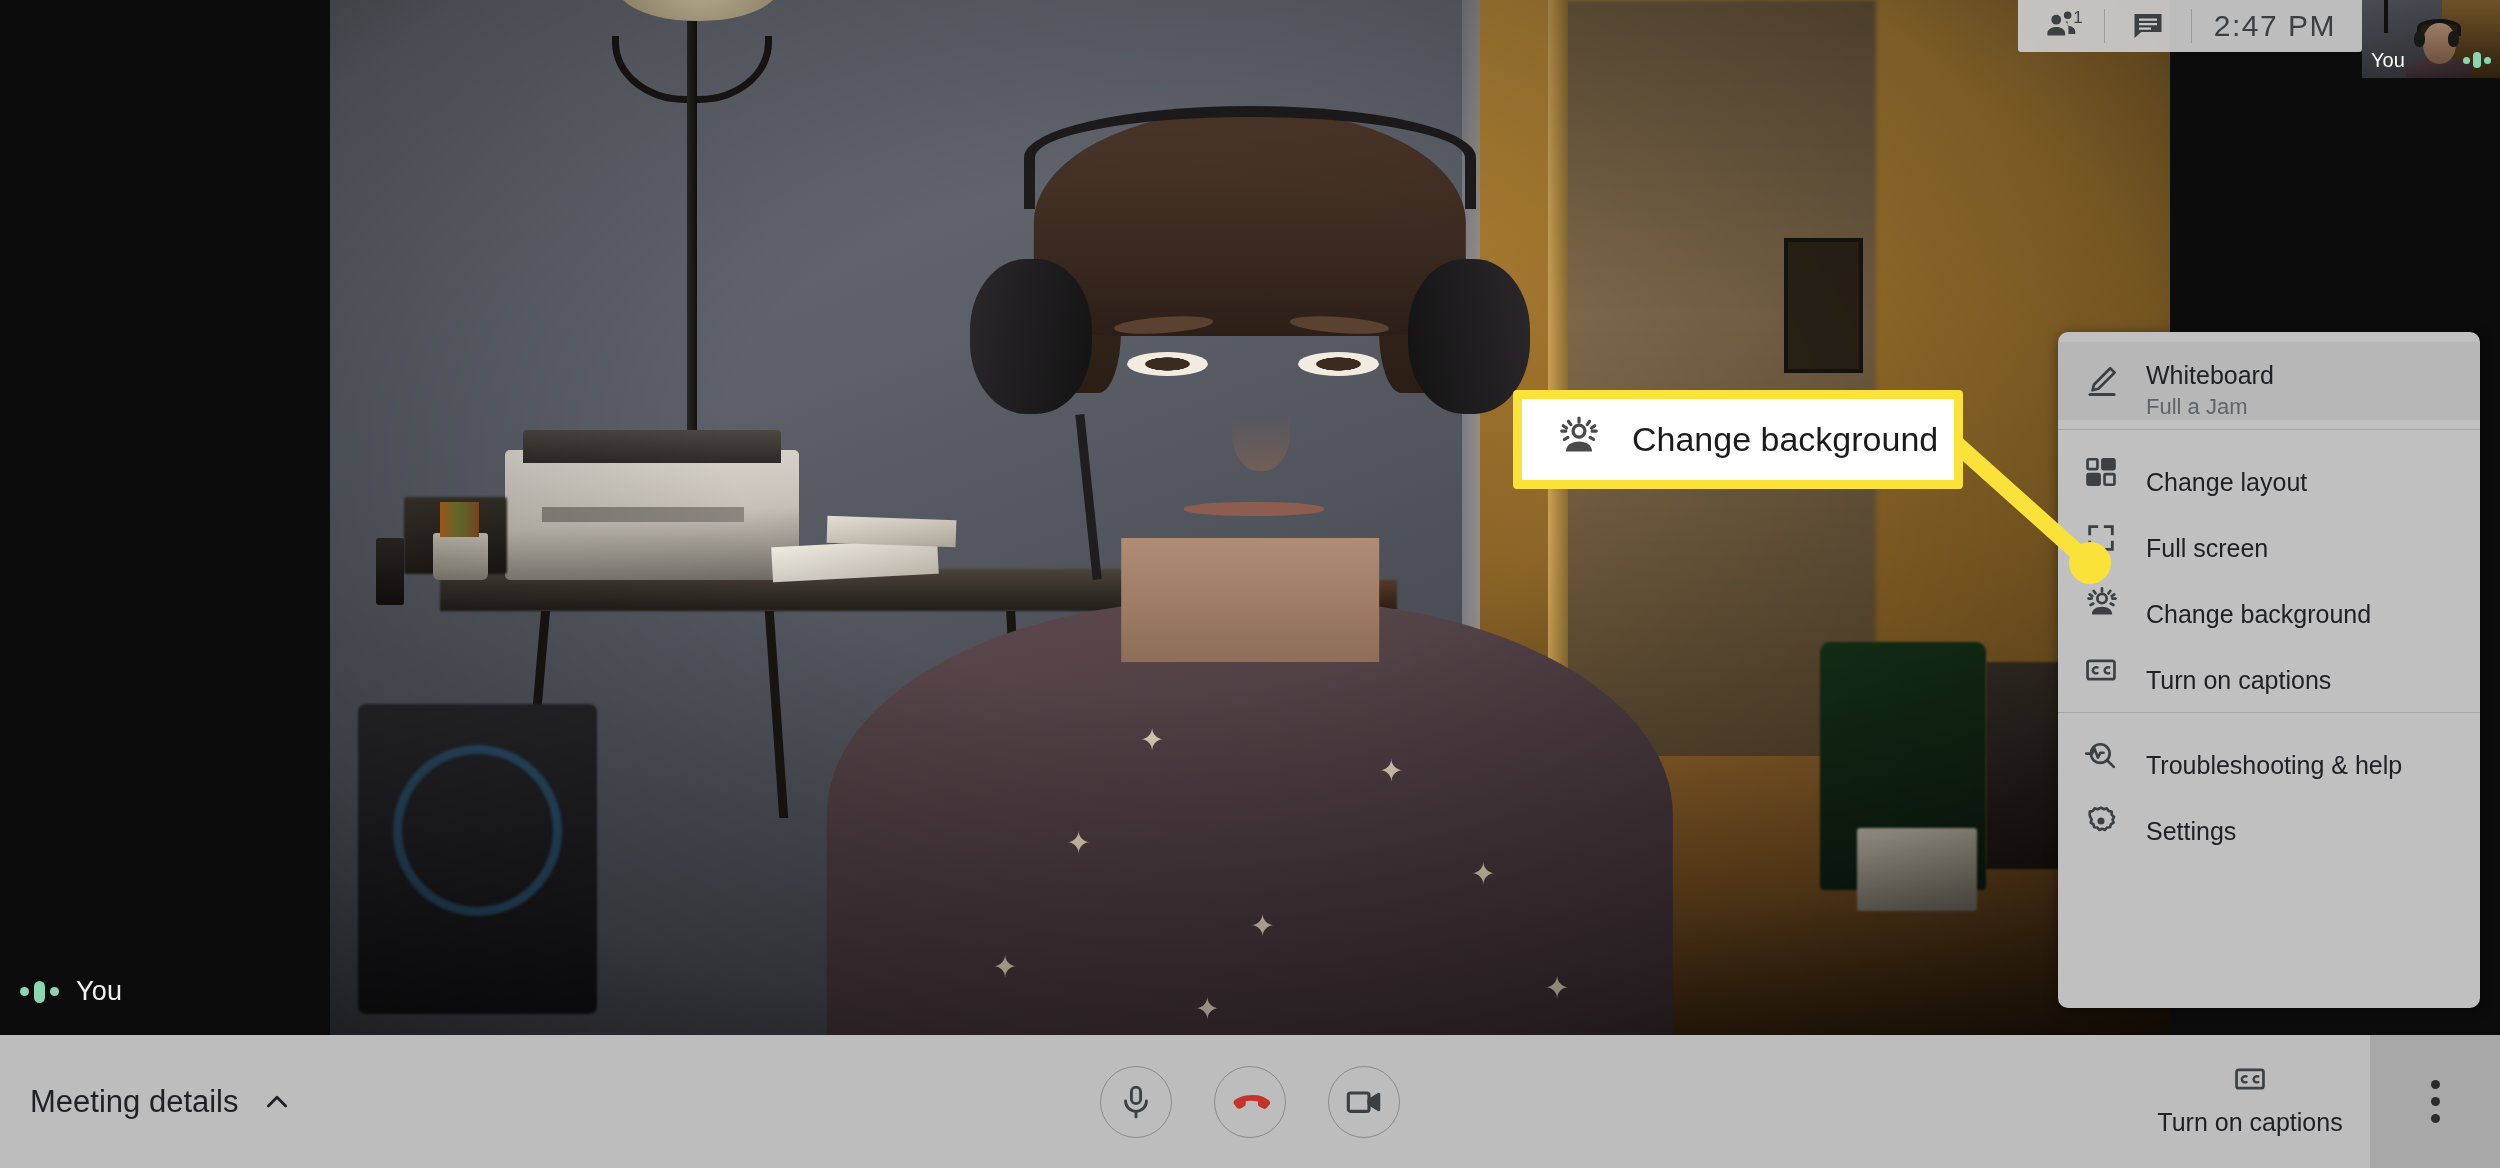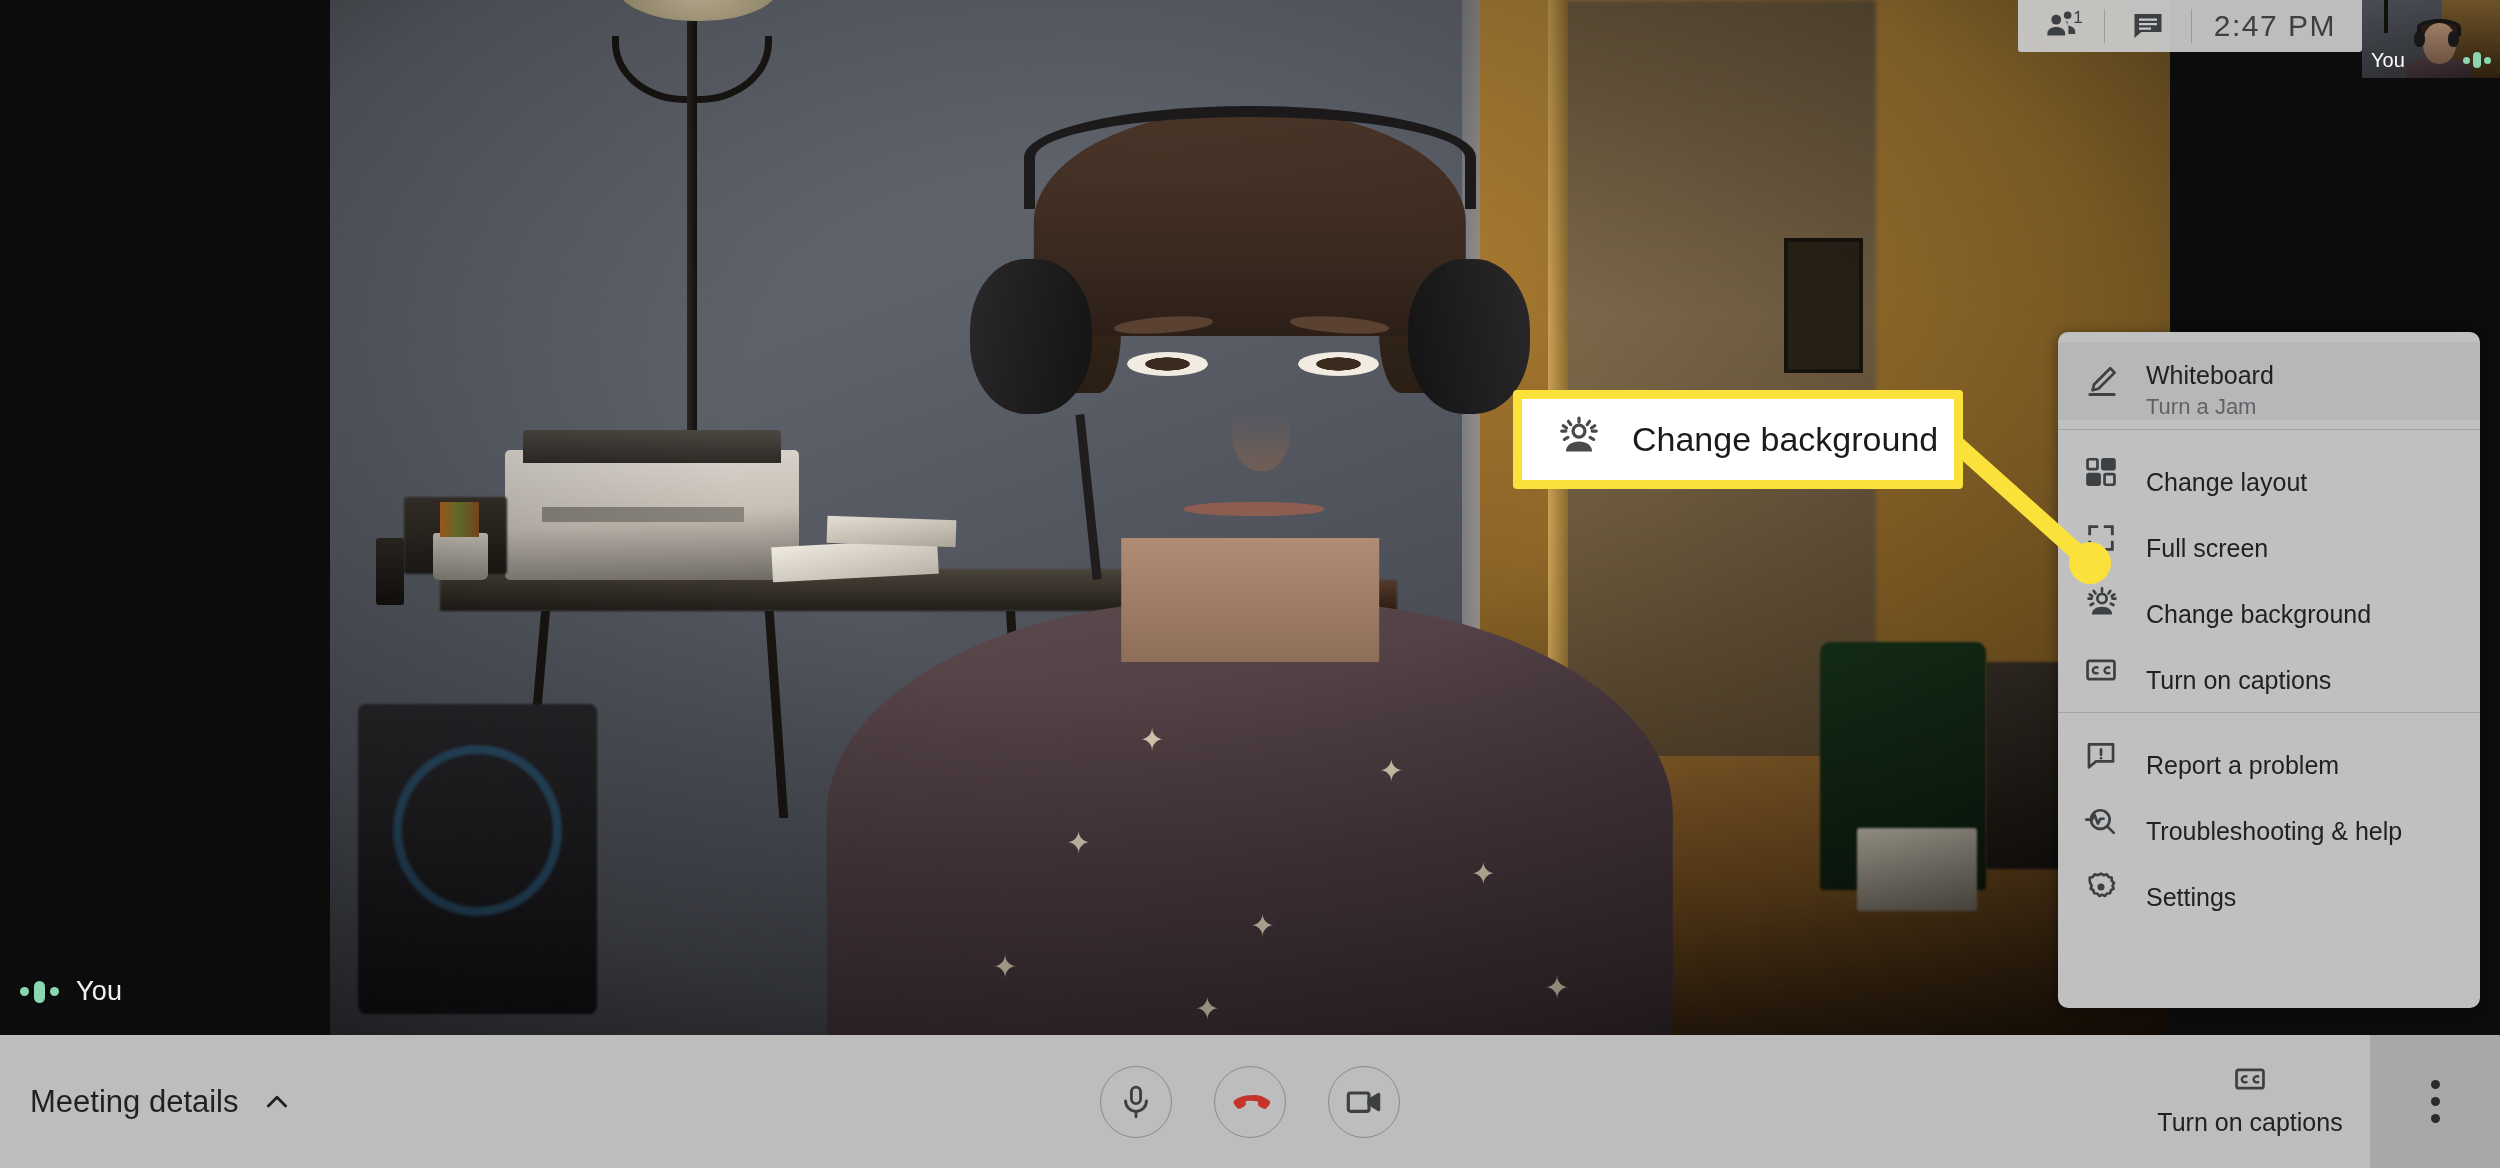--- a/index.html
+++ b/index.html
@@ -337,7 +337,7 @@
       </span>
       <span class="txt">
         <span class="lab">Whiteboard</span>
-        <span class="sub">Turn a Jam</span>
+        <span class="sub">Full a Jam</span>
       </span>
     </div>
 

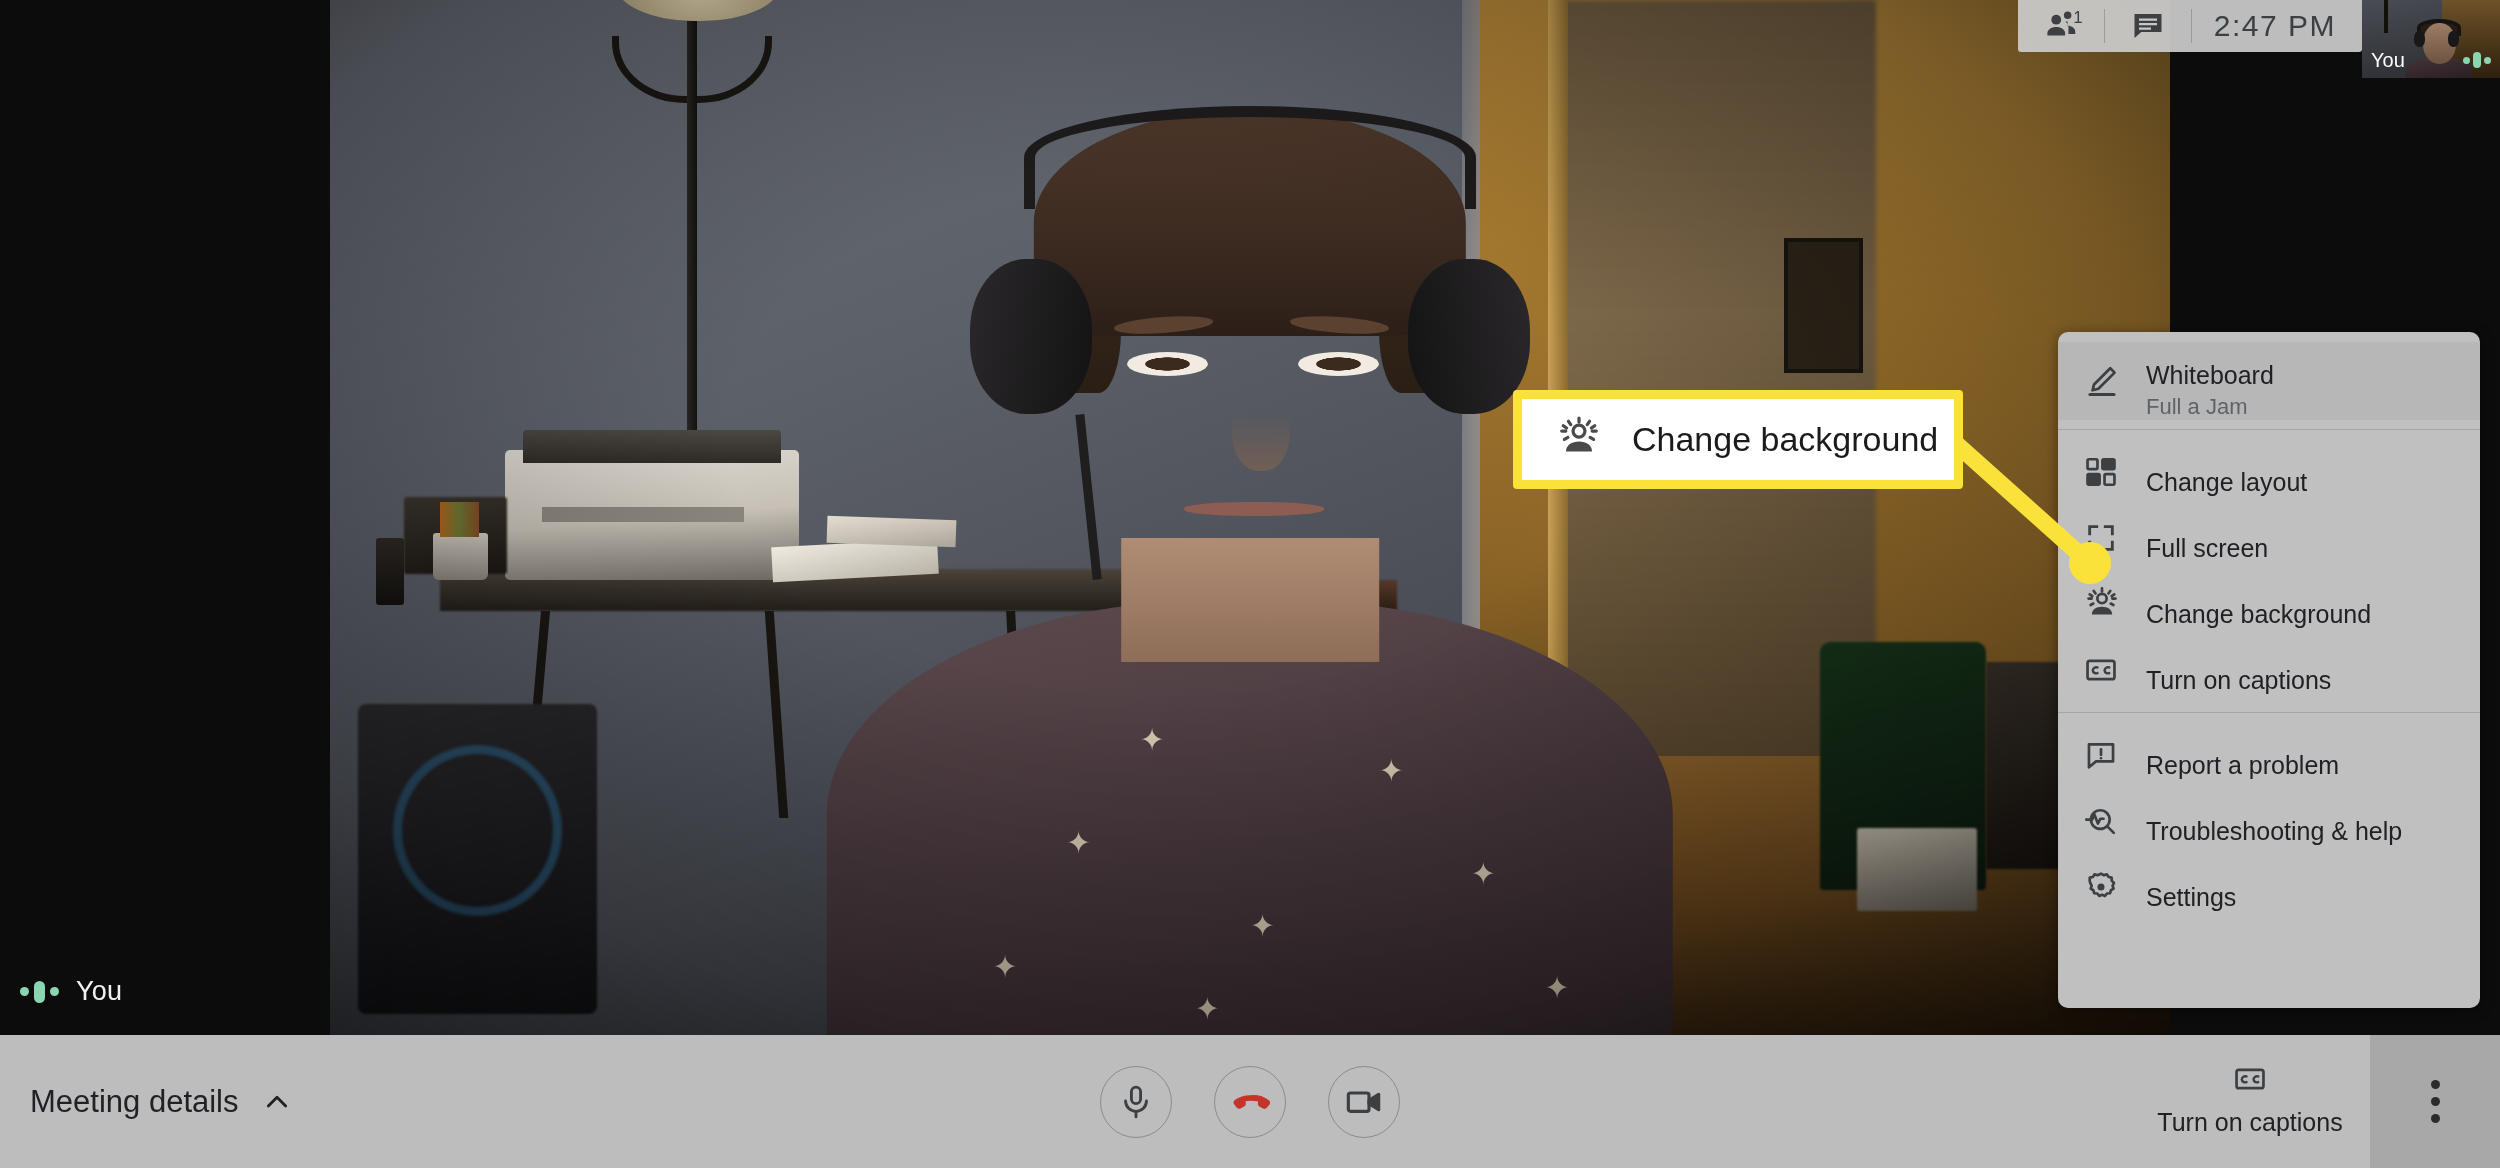--- a/index.html
+++ b/index.html
@@ -399,18 +399,6 @@
 
     <div class="mdiv"></div>
 
-    <div class="mi">
-      <span class="ic">
-        <svg width="34" height="34" viewBox="0 0 24 24" fill="none" stroke="#3c4043" stroke-width="1.9" stroke-linejoin="round">
-          <path d="M3.5 4.5h17v12h-12l-5 4.2V4.5z"></path>
-          <path d="M12 8v4" stroke-linecap="round"></path>
-          <circle cx="12" cy="14.3" r=".95" fill="#3c4043" stroke="none"></circle>
-        </svg>
-      </span>
-      <span class="txt">
-        <span class="lab">Report a problem</span>
-      </span>
-    </div>
 
 
     <div class="mi">

